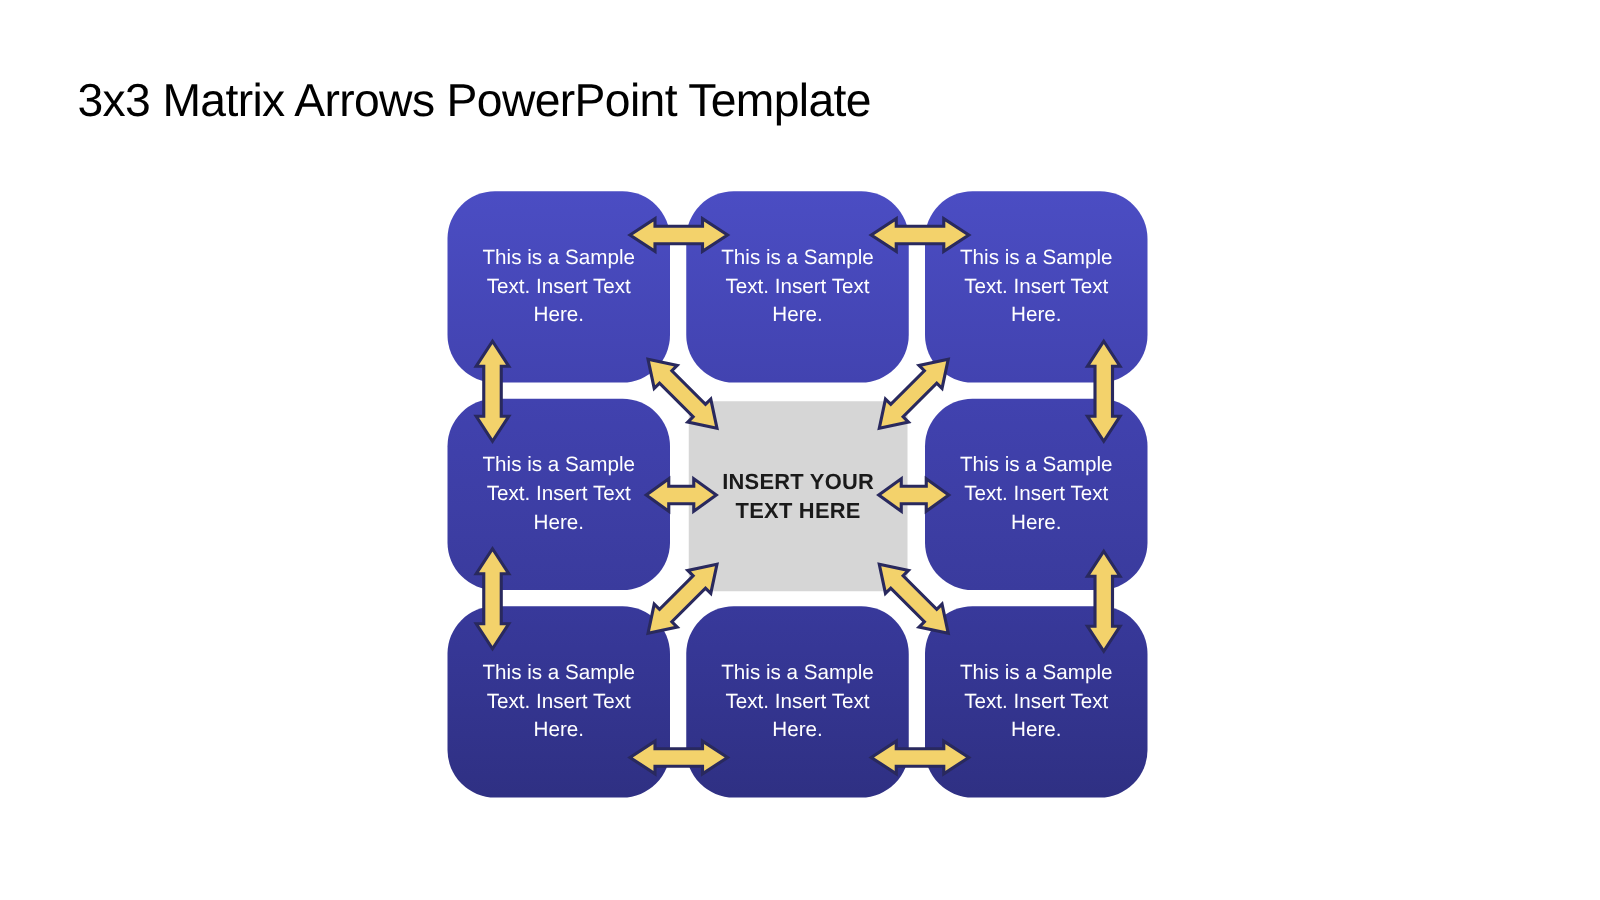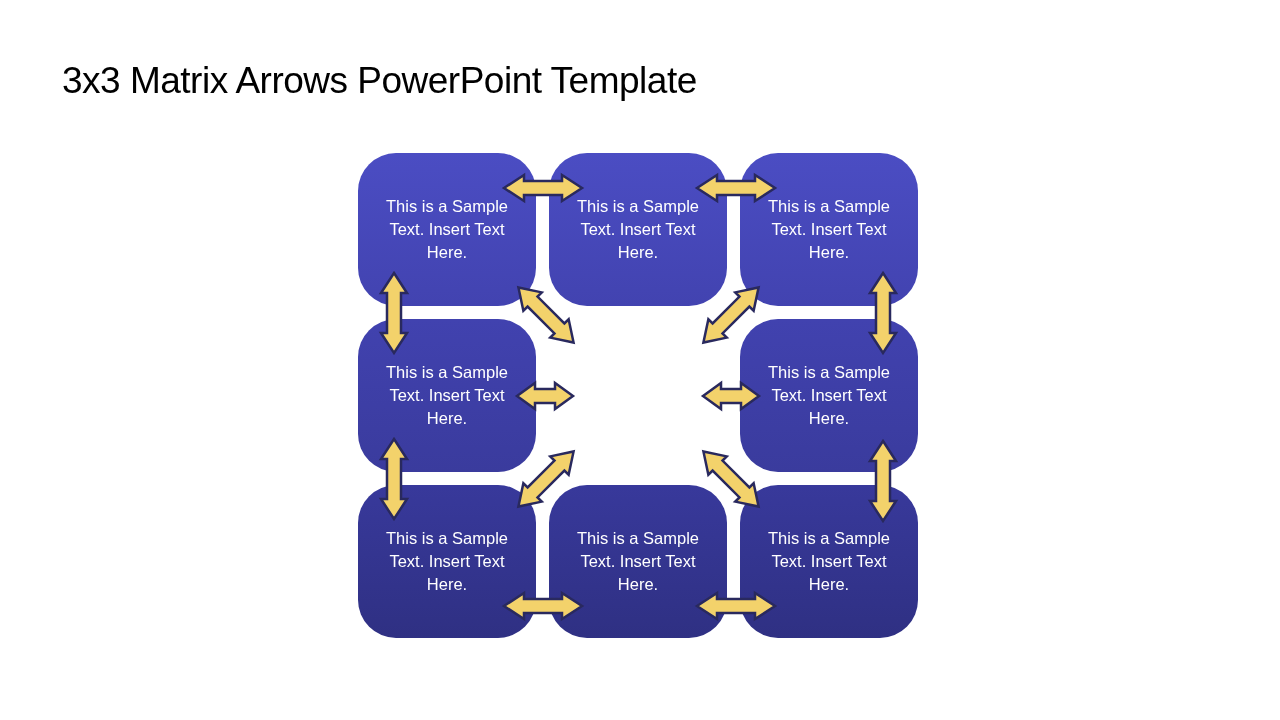--- a/index.html
+++ b/index.html
@@ -108,6 +108,9 @@
     <div class="cell row2 c-ml">
       <span class="cell-text">This is a Sample Text. Insert Text Here.</span>
     </div>
+    <div class="cell-center">
+      <span class="center-text">INSERT YOUR TEXT HERE</span>
+    </div>
     <div class="cell row2 c-mr">
       <span class="cell-text">This is a Sample Text. Insert Text Here.</span>
     </div>

